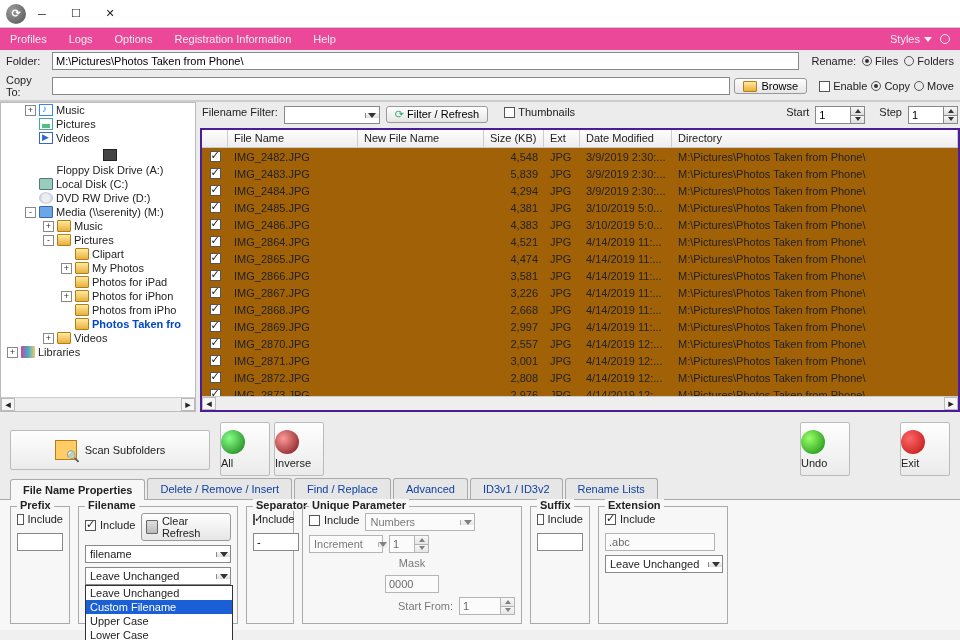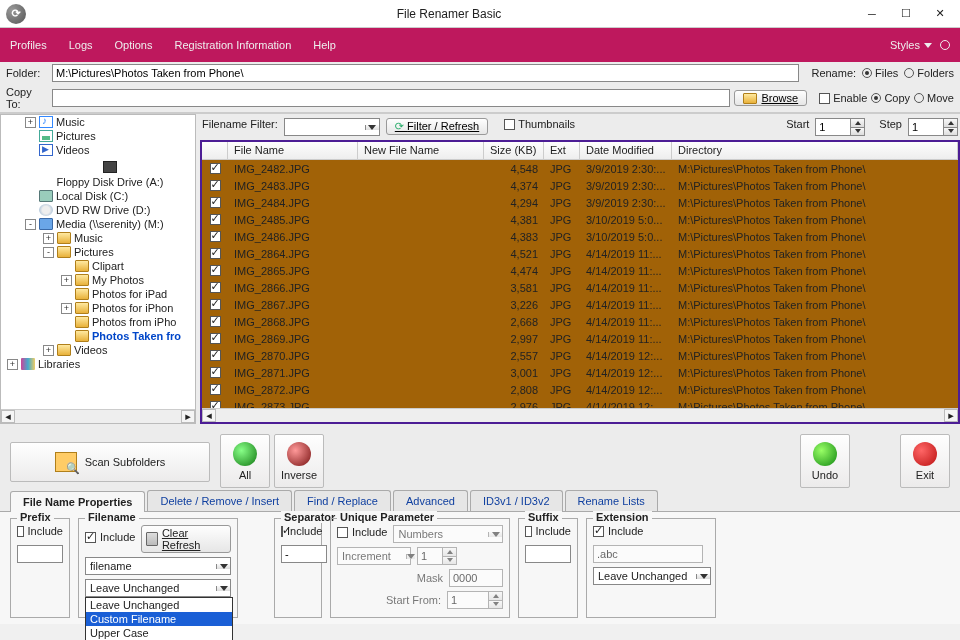--- a/index.html
+++ b/index.html
@@ -122,7 +122,6 @@
 
 <div class="titlebar">
   <div class="logo">⟳</div>
-  <div class="title">File Renamer Basic</div>
   <div class="winbtns">
     <div class="winbtn">─</div>
     <div class="winbtn">☐</div>

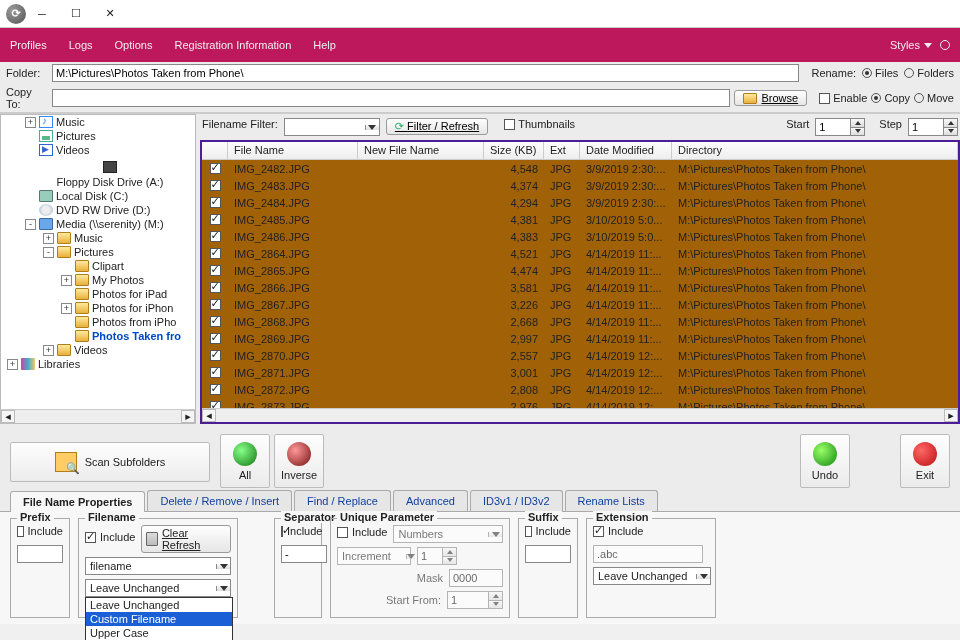--- a/index.html
+++ b/index.html
@@ -9,7 +9,7 @@
 .titlebar .title { flex: 1; text-align: center; font-size: 12px; }
 .winbtns { display: flex; gap: 18px; margin-right: 6px; }
 .winbtn { width: 16px; height: 16px; display: flex; align-items: center; justify-content: center; cursor: pointer; }
-.menubar { height: 34px; background: #be185d; color: #eee; display: flex; align-items: center; padding: 0 10px; gap: 22px; }
+.menubar { height: 22px; background: #ec4899; color: #eee; display: flex; align-items: center; padding: 0 10px; gap: 22px; }
 .menubar .spacer { flex: 1; }
 .menuitem { cursor: pointer; }
 .styles-dd { display: flex; align-items: center; gap: 4px; }

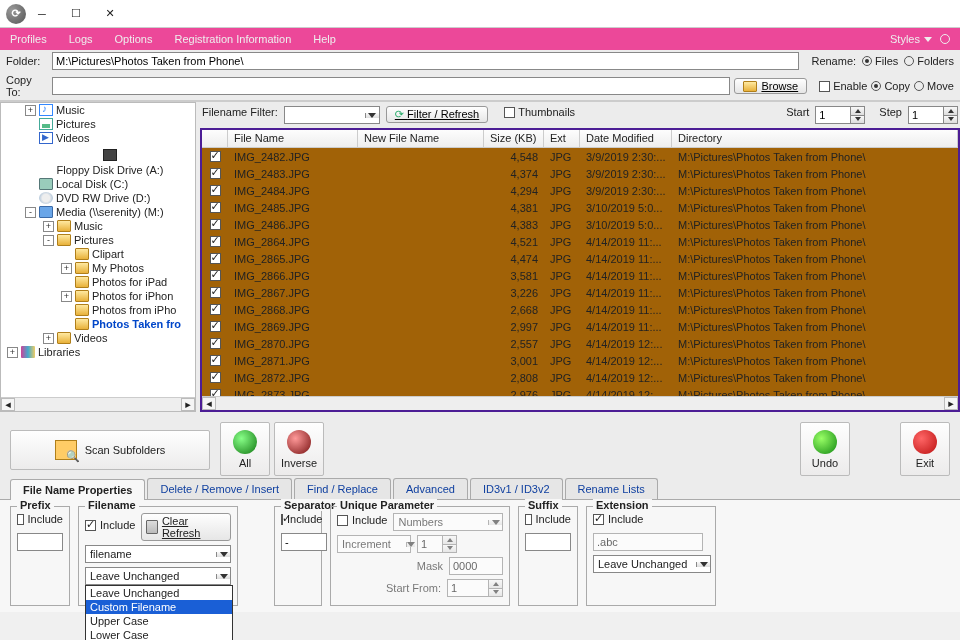--- a/index.html
+++ b/index.html
@@ -24,7 +24,7 @@
 .radio .r.sel::after { content:''; position: absolute; left: 2px; top: 2px; width: 4px; height: 4px; background: #333; border-radius: 50%; }
 .chk .c { width: 11px; height: 11px; border: 1px solid #555; background: #fff; position: relative; }
 .chk .c.sel::after { content:'✓'; position: absolute; left: 0; top: -3px; font-size: 11px; }
-.btn { border: 1px solid #999; background: linear-gradient(#fefefe,#e6e6e6); padding: 1px 8px; cursor: pointer; border-radius: 3px; text-decoration: underline; }
+.btn { border: 1px solid #999; background: linear-gradient(#fefefe,#e6e6e6); padding: 1px 8px; cursor: pointer; border-radius: 3px; }
 .browse-btn { display: flex; align-items: center; gap: 4px; }
 .browse-btn .folder-ico { width: 14px; height: 11px; background: linear-gradient(#ffe9a0,#e8b13a); border: 1px solid #b07f1a; border-radius: 1px; }
 .main { display: flex; height: 311px; border-top: 1px solid #ccc; }

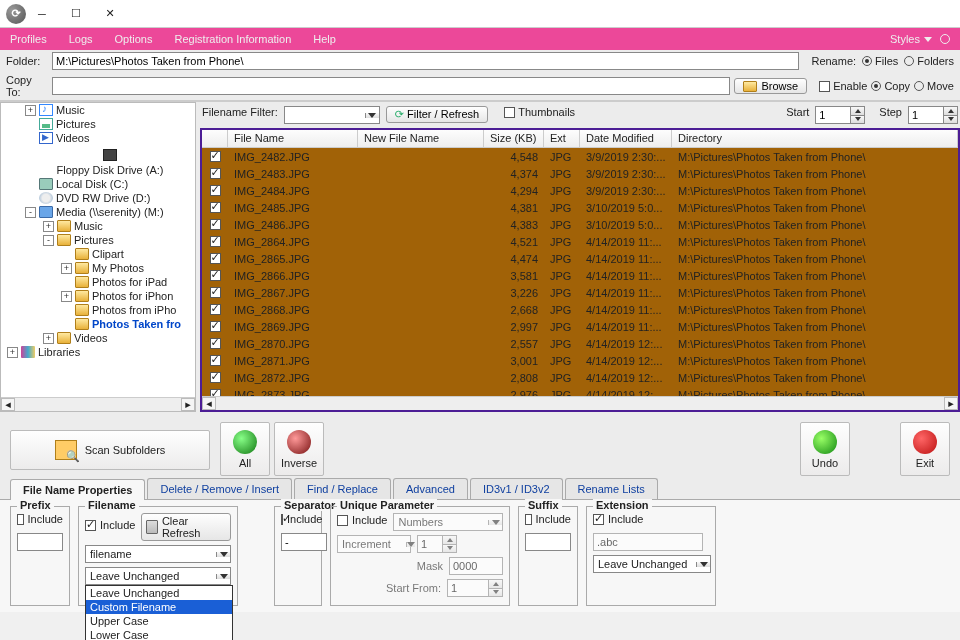--- a/index.html
+++ b/index.html
@@ -381,7 +381,7 @@
             </div>
             <div class="gc name">IMG_2483.JPG</div>
             <div class="gc newname"></div>
-            <div class="gc size">4,374</div>
+            <div class="gc size">5,839</div>
             <div class="gc ext">JPG</div>
             <div class="gc date">3/9/2019 2:30:...</div>
             <div class="gc dir">M:\Pictures\Photos Taken from Phone\</div>

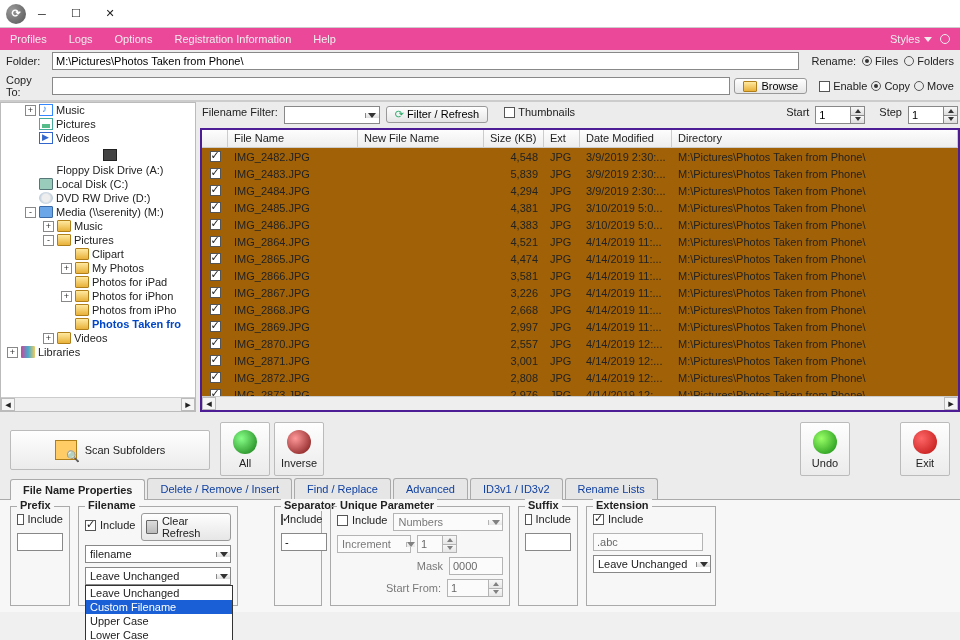--- a/index.html
+++ b/index.html
@@ -89,7 +89,7 @@
 .grid-hbar{height:14px;background:#eee;border-top:1px solid #ccc;display:flex;}
 .grid-hbar .arr{width:14px;border:1px solid #bbb;background:#f5f5f5;display:flex;align-items:center;justify-content:center;}
 .actionbar { display:flex; padding:10px 10px 2px 10px; gap:10px; background:#ececec; }
-.bigbtn { width:50px; height:54px; background:linear-gradient(#fefefe,#ecebeb); border:1px solid #bbb; border-radius:2px; display:flex; flex-direction:column; align-items:center; justify-content:center; gap:3px; cursor:pointer;}
+.bigbtn { width:50px; height:54px; background:linear-gradient(#fefefe,#ecebeb); border:1px solid #bbb; border-radius:2px; display:flex; flex-direction:column; align-items:flex-start; justify-content:center; gap:3px; cursor:pointer;}
 .bigbtn .circ{ width:24px;height:24px;border-radius:50%; }
 .bigbtn.all .circ{background:radial-gradient(circle at 35% 35%,#8f8,#171);}
 .bigbtn.inv .circ{background:radial-gradient(circle at 35% 35%,#f99,#711);}

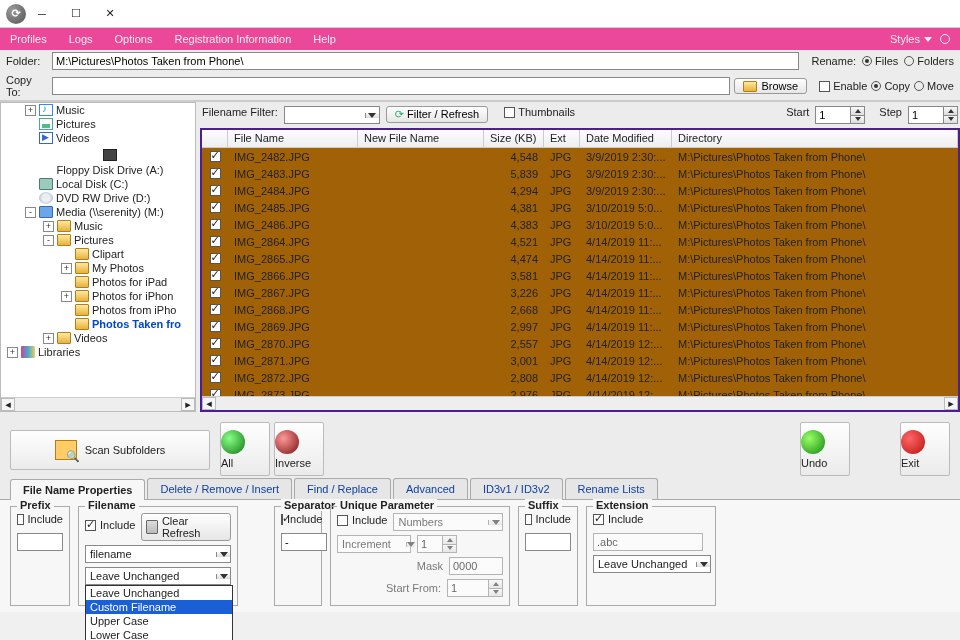--- a/index.html
+++ b/index.html
@@ -651,7 +651,7 @@
     </div>
   </div>
 
-  <div class="fs" style="width:48px;margin-left:28px;">
+  <div class="fs" style="width:48px;">
     <div class="legend">Separator</div>
     <label class="chk">
         <span class="c sel"></span>

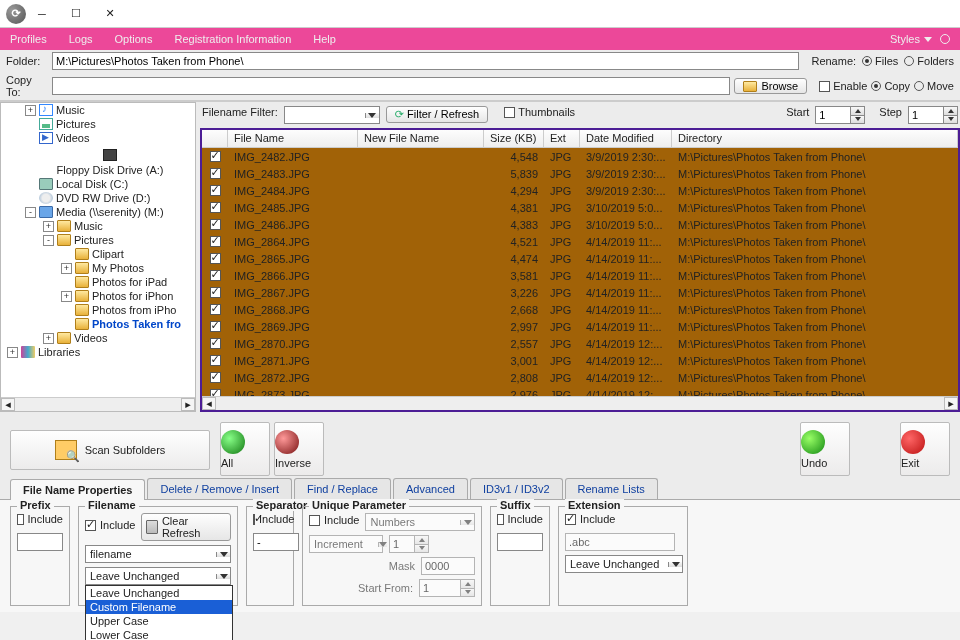--- a/index.html
+++ b/index.html
@@ -660,7 +660,7 @@
     <input class="text" style="width: 46px; margin-top: 4px;" value="-">
   </div>
 
-  <div class="fs" style="width:180px;">
+  <div class="fs" style="width:220px;">
     <div class="legend">Unique Parameter</div>
     <div class="line">
       <label class="chk">

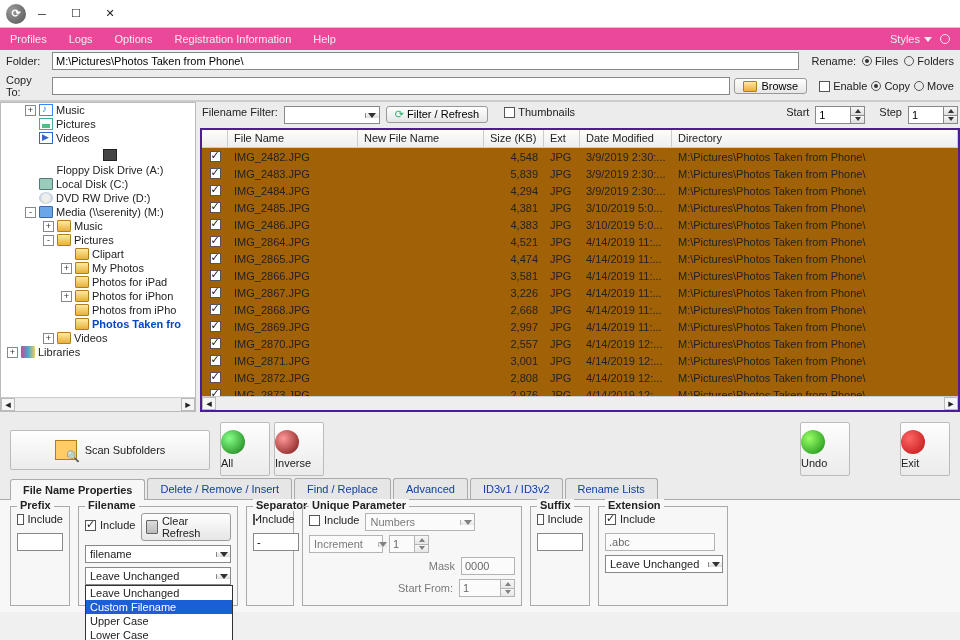--- a/index.html
+++ b/index.html
@@ -693,7 +693,7 @@
           </span>
         </span>
     </div>
-    <div class="line" style="opacity:.6;justify-content:flex-end;">
+    <div class="line" style="opacity:.6;justify-content:flex-end;flex-direction:column;">
       <span>Mask</span>
       <input class="text" style="width: 54px;" value="0000">
     </div>

